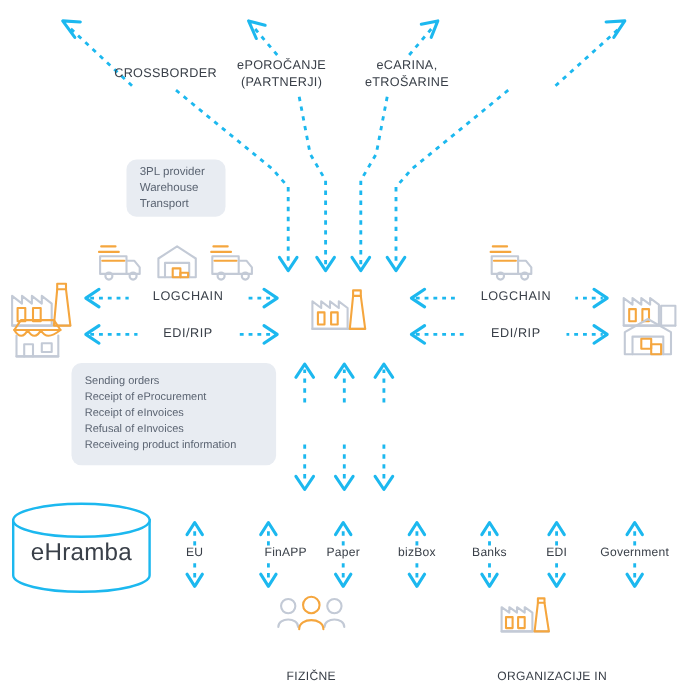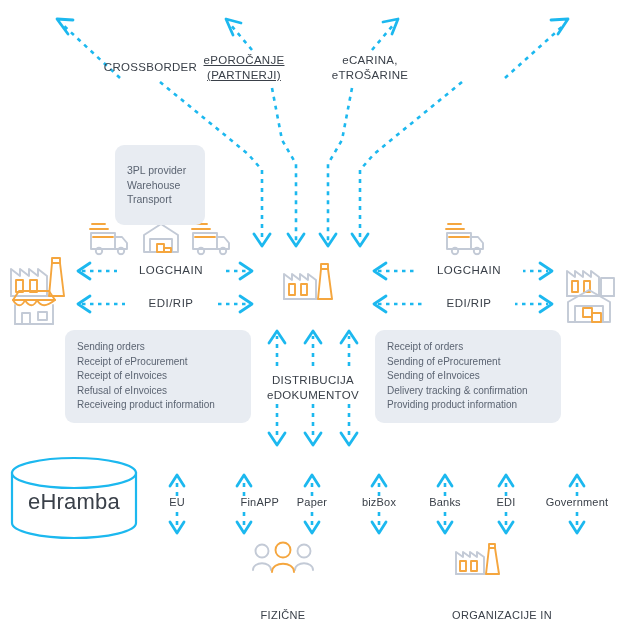--- a/index.html
+++ b/index.html
@@ -296,7 +296,7 @@
   </svg>
 
   <div class="top-label" style="left:68px;top:60px;width:165px;">CROSSBORDER</div>
-  <div class="top-label" style="left:184px;top:53px;width:120px;text-decoration:underline;">ePOROČANJE
+  <div class="top-label" style="left:196px;top:53px;width:120px;">ePOROČANJE
 (PARTNERJI)</div>
   <div class="top-label" style="left:310px;top:53px;width:120px;">eCARINA,
 eTROŠARINE</div>

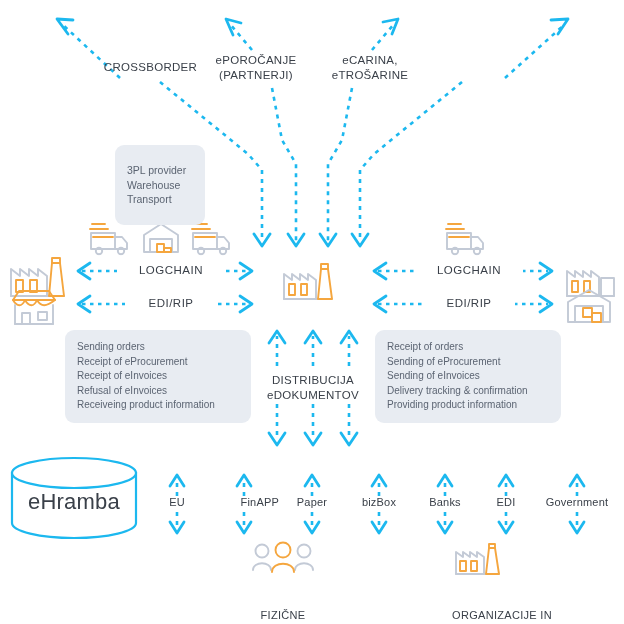--- a/index.html
+++ b/index.html
@@ -29,7 +29,7 @@
   .chip{
     position:absolute;background:#e8ecf2;border-radius:9px;
     font-size:10.5px;line-height:14.6px;color:#5b6472;
-    padding:18px 12px;box-sizing:border-box;
+    padding:4px 12px;box-sizing:border-box;
   }
   .center-label{
     position:absolute;text-align:center;font-size:11.5px;line-height:15px;

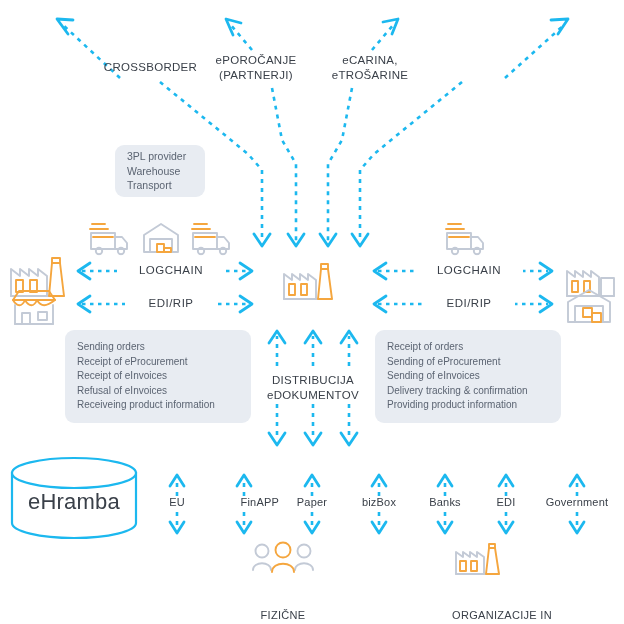--- a/index.html
+++ b/index.html
@@ -320,13 +320,6 @@
     <div>Receiveing product information</div>
   </div>
 
-  <div class="panel" style="left:375px;top:330px;width:186px;">
-    <div>Receipt of orders</div>
-    <div>Sending of eProcurement</div>
-    <div>Sending of eInvoices</div>
-    <div>Delivery tracking &amp; confirmation</div>
-    <div>Providing product information</div>
-  </div>
 
   <div class="center-label" style="left:253px;top:373px;width:120px;">DISTRIBUCIJA
 eDOKUMENTOV</div>

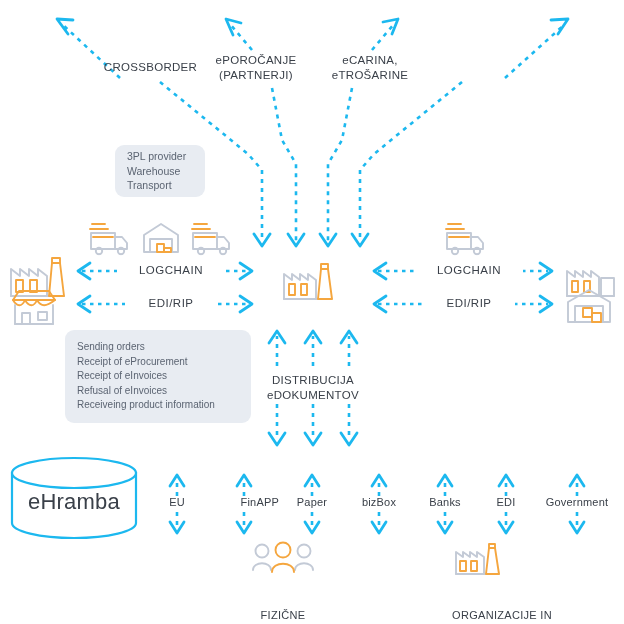--- a/index.html
+++ b/index.html
@@ -321,8 +321,6 @@
   </div>
 
 
-  <div class="center-label" style="left:253px;top:373px;width:120px;">DISTRIBUCIJA
-eDOKUMENTOV</div>
 
   <div class="db-label" style="left:12px;top:489px;width:124px;">eHramba</div>
 

